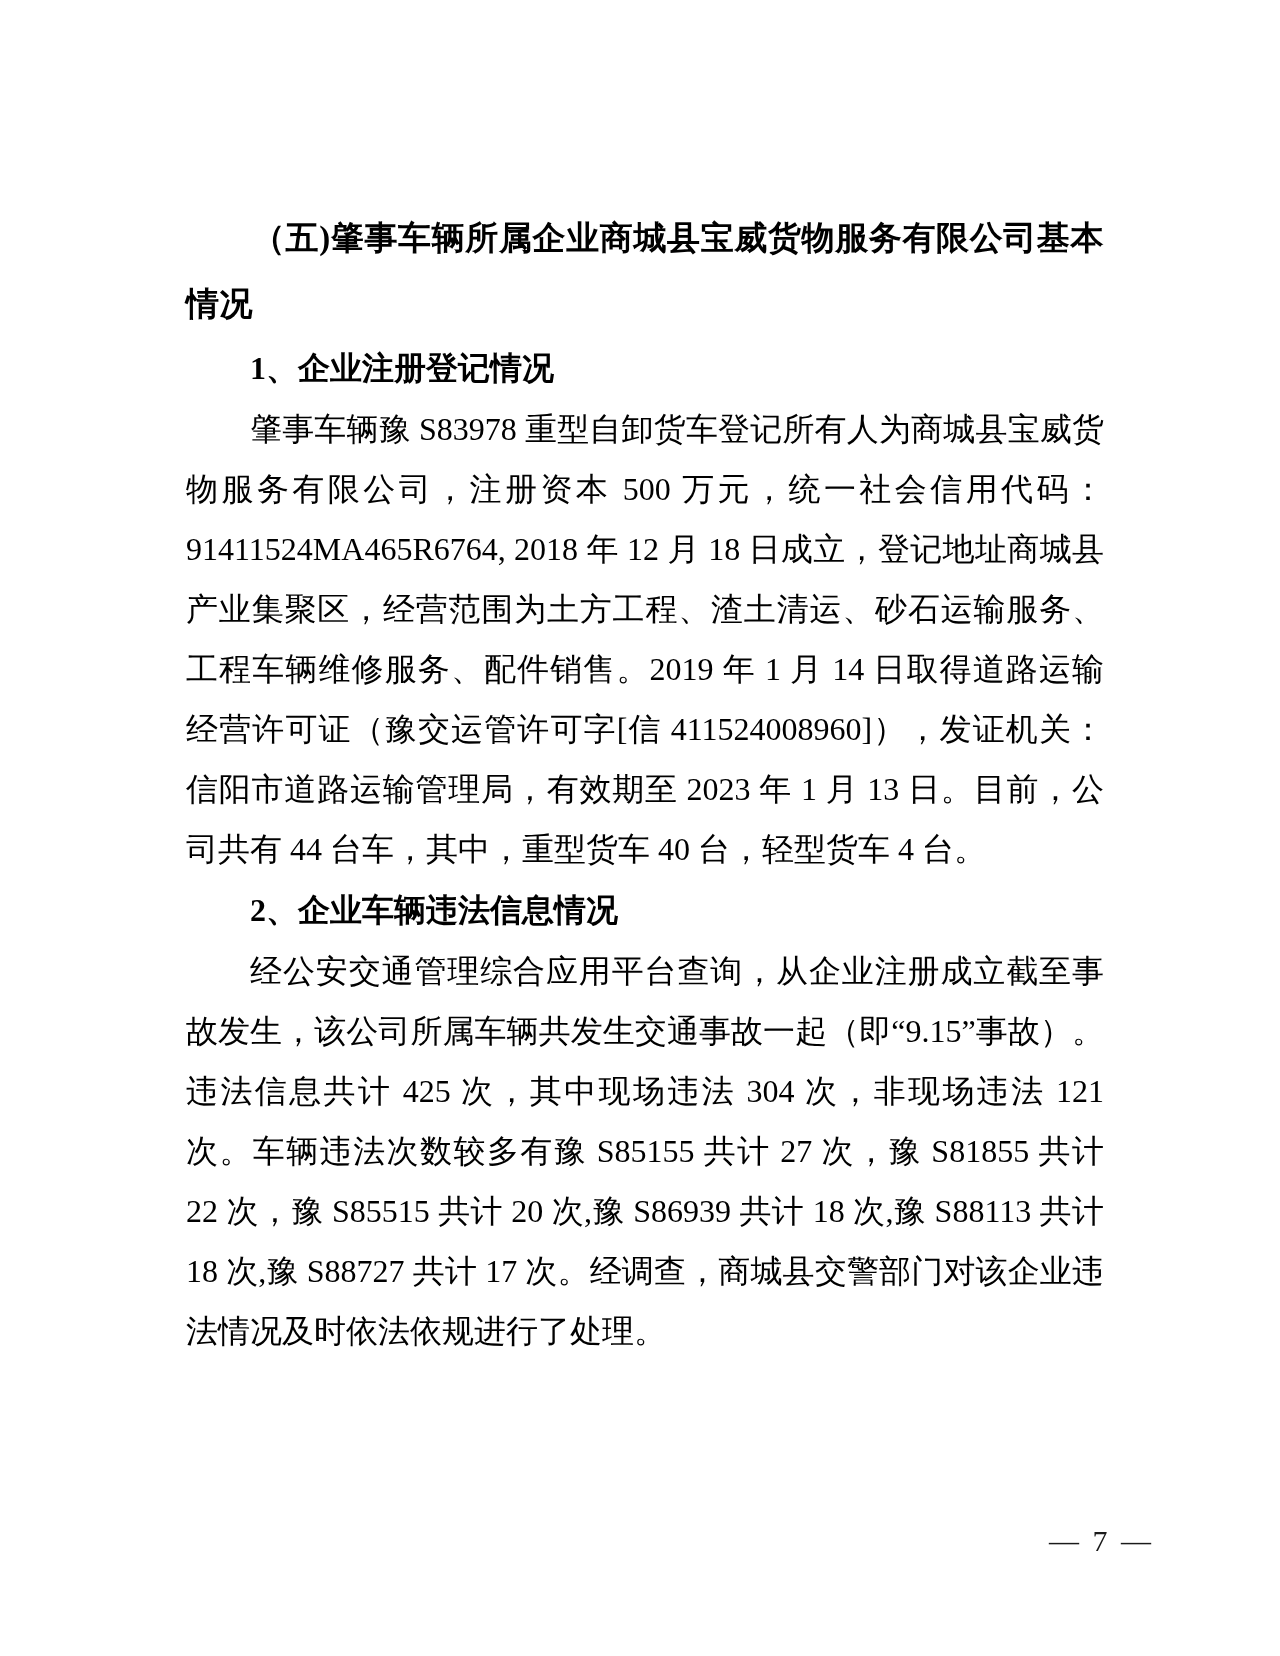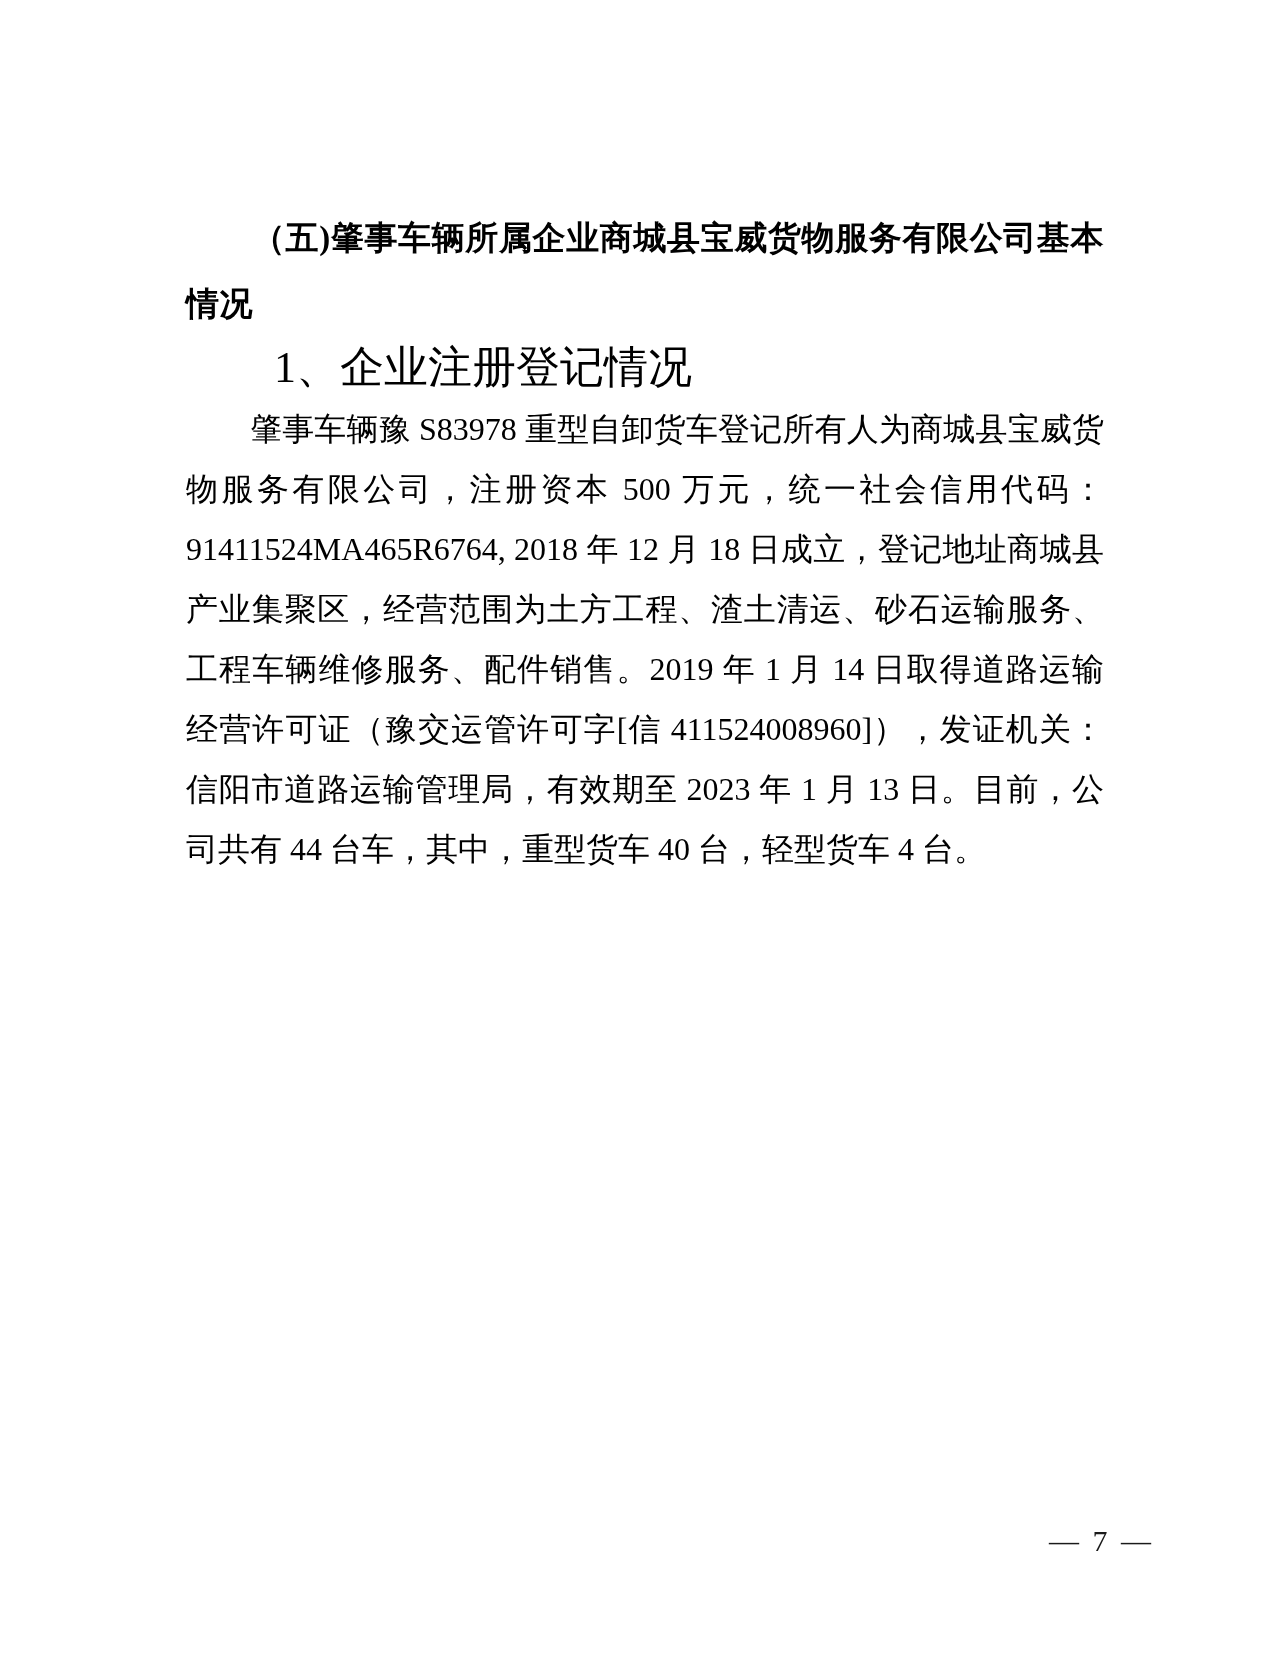--- a/index.html
+++ b/index.html
@@ -33,9 +33,9 @@
     letter-spacing: 0.5px;
   }
   .sub-heading {
-    font-size: 44px;
+    font-size: 32px;
     line-height: 62px;
-    font-weight: 400;
+    font-weight: 700;
     margin: 0;
     text-indent: 2em;
   }

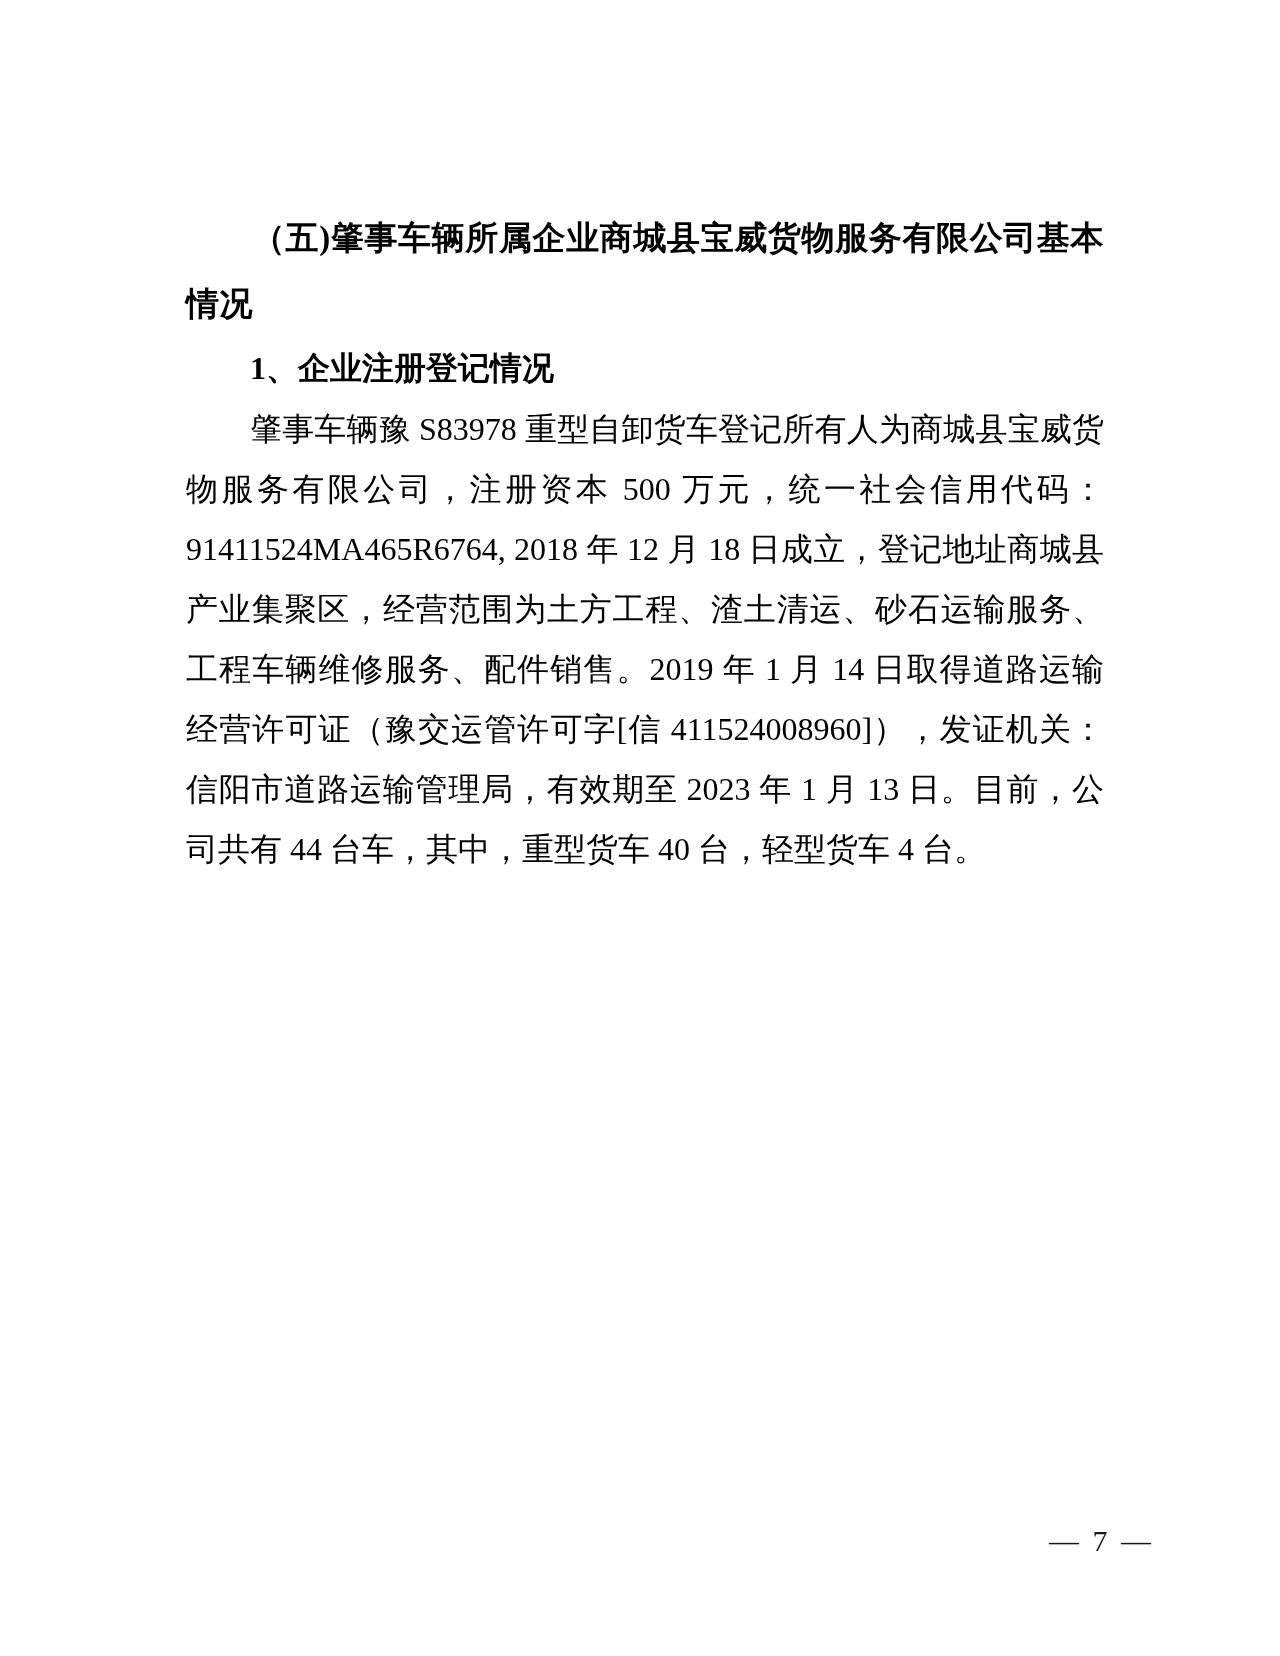--- a/index.html
+++ b/index.html
@@ -67,6 +67,7 @@
 
     <p class="para">肇事车辆豫 S83978 重型自卸货车登记所有人为商城县宝威货物服务有限公司，注册资本 500 万元，统一社会信用代码：91411524MA465R6764, 2018 年 12 月 18 日成立，登记地址商城县产业集聚区，经营范围为土方工程、渣土清运、砂石运输服务、工程车辆维修服务、配件销售。2019 年 1 月 14 日取得道路运输经营许可证（豫交运管许可字[信 411524008960]），发证机关：信阳市道路运输管理局，有效期至 2023 年 1 月 13 日。目前，公司共有 44 台车，其中，重型货车 40 台，轻型货车 4 台。</p>
 
+    <h2 class="sub-heading">2、企业车辆违法信息情况</h2>
 
 
 

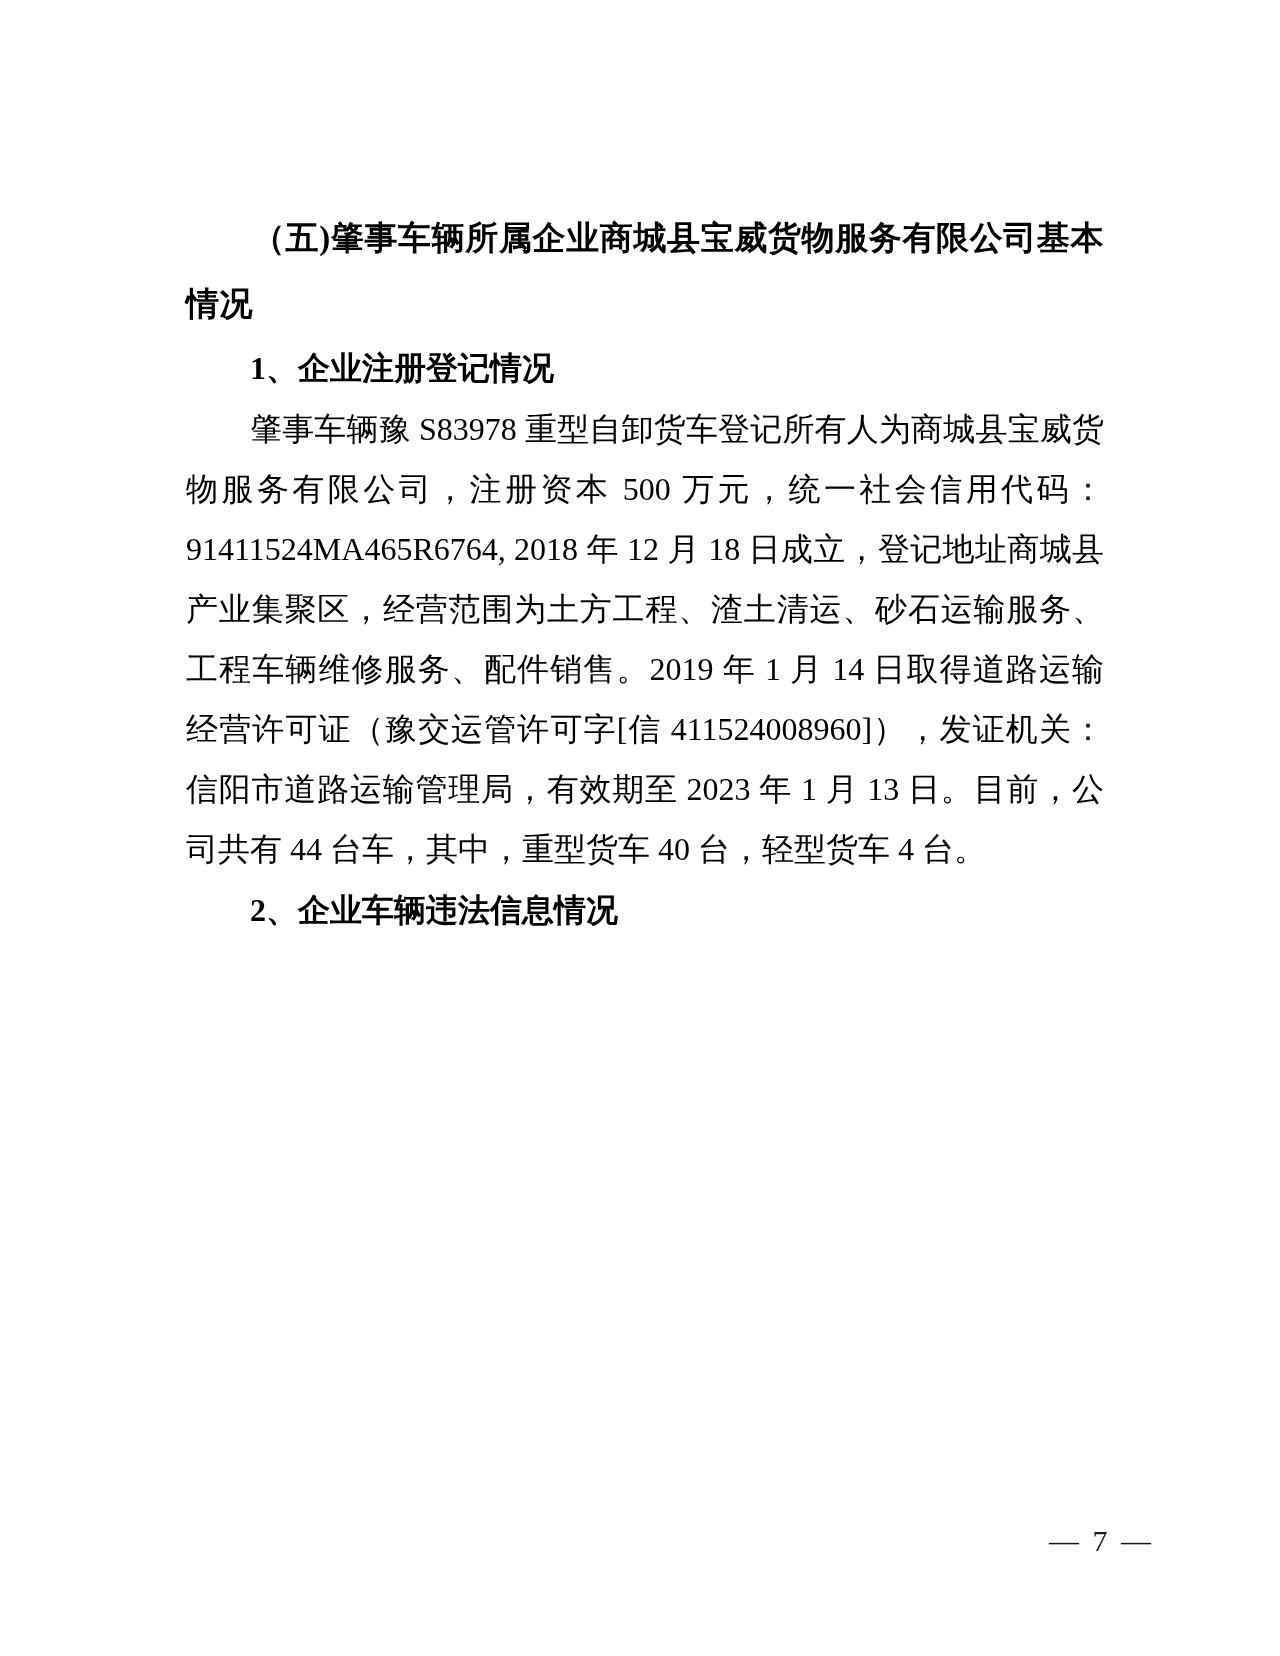--- a/index.html
+++ b/index.html
@@ -69,6 +69,7 @@
 
     <h2 class="sub-heading">2、企业车辆违法信息情况</h2>
 
+    <p class="para">经公安交通管理综合应用平台查询，从企业注册成立截至事故发生，该公司所属车辆共发生交通事故一起（即“9.15”事故）。违法信息共计 425 次，其中现场违法 304 次，非现场违法 121 次。车辆违法次数较多有豫 S85155 共计 27 次，豫 S81855 共计 22 次，豫 S85515 共计 20 次,豫 S86939 共计 18 次,豫 S88113 共计 18 次,豫 S88727 共计 17 次。经调查，商城县交警部门对该企业违法情况及时依法依规进行了处理。</p>
 
 
   </div>

